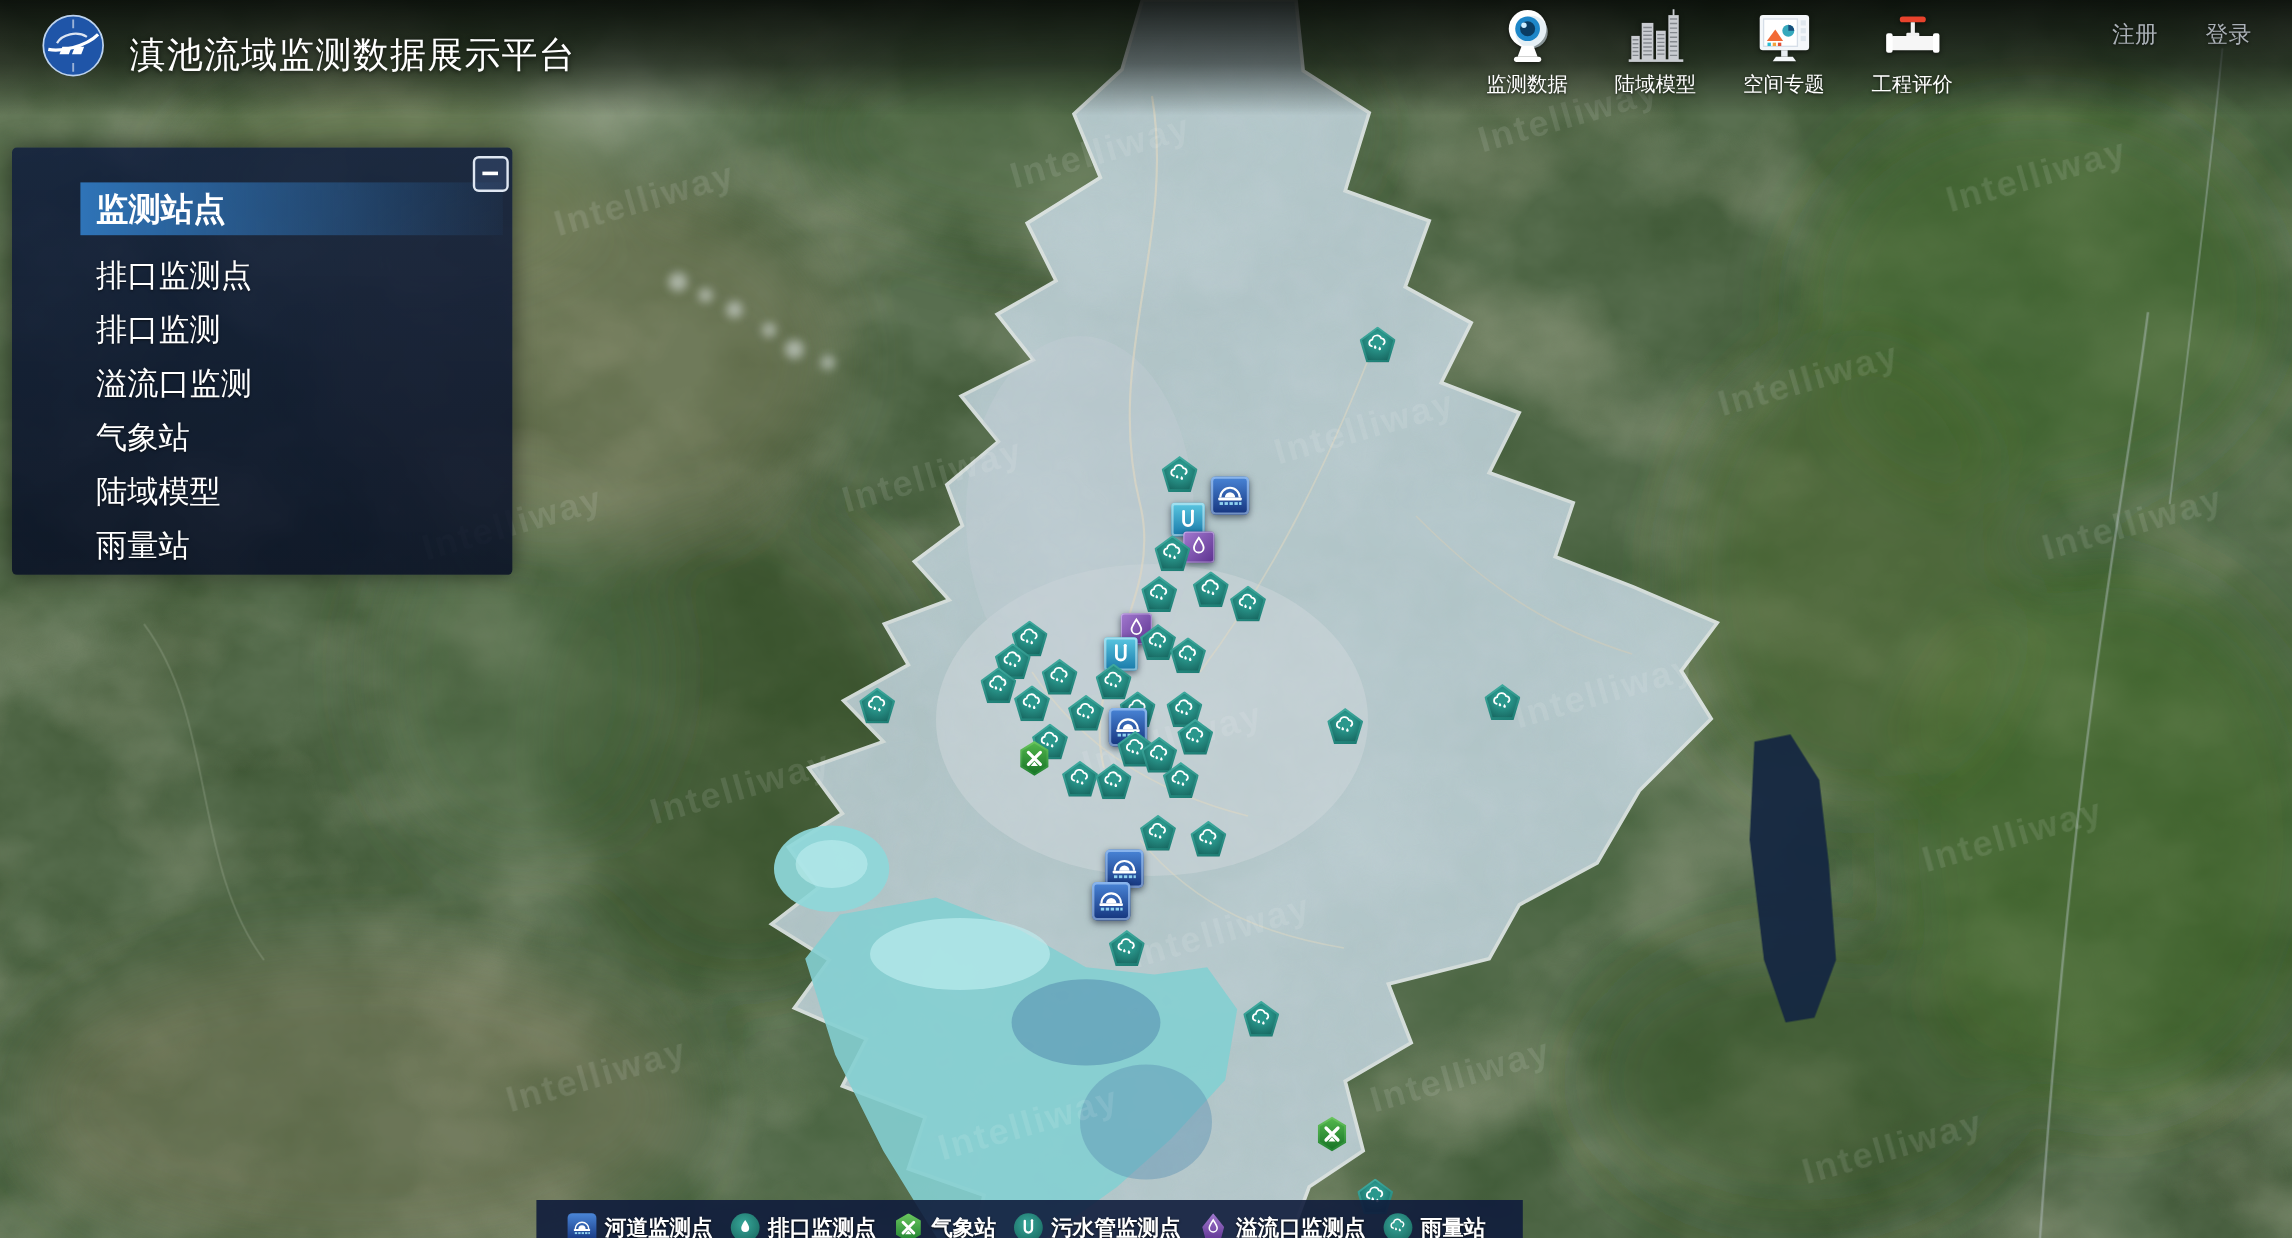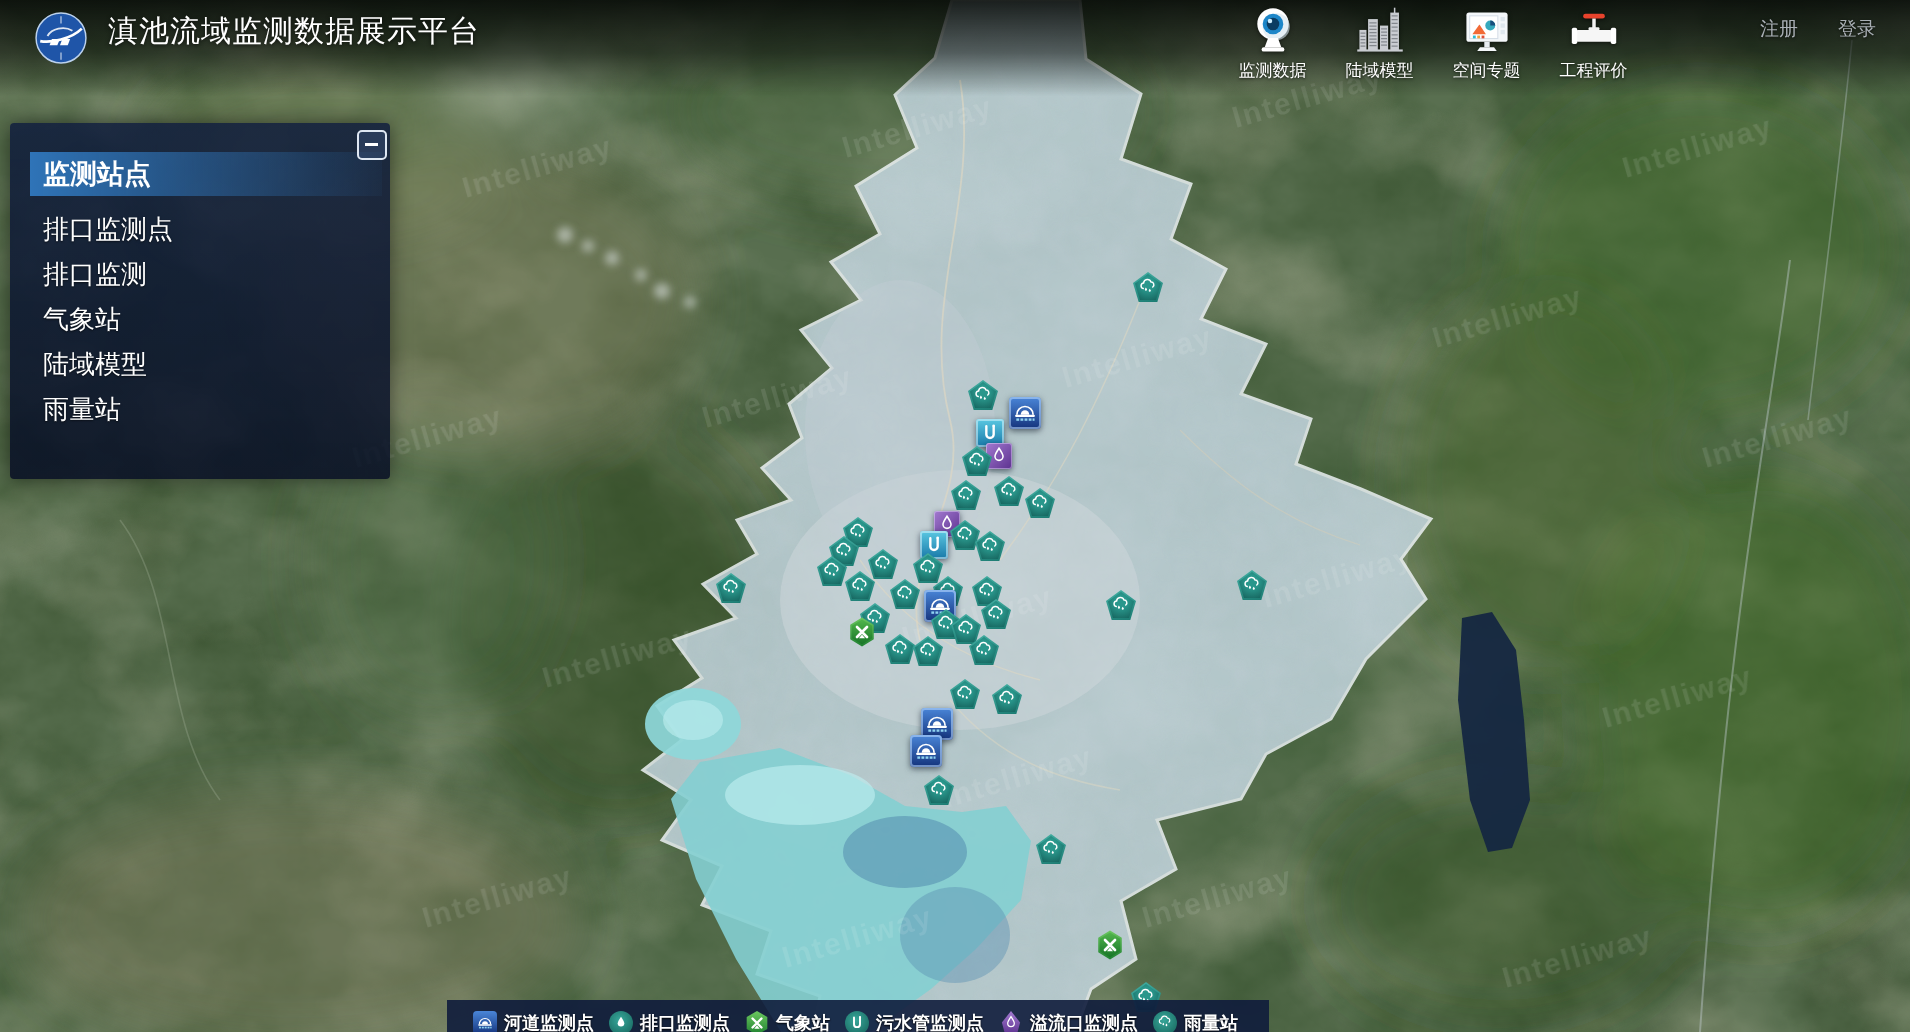--- a/index.html
+++ b/index.html
@@ -14,7 +14,7 @@
   #hdr{position:absolute;left:0;top:0;width:1910px;height:96px;z-index:30;
        background:linear-gradient(180deg,rgba(4,7,5,0.88) 0%,rgba(4,7,5,0.55) 55%,rgba(4,7,5,0) 100%);}
   #logo{position:absolute;left:34px;top:11px;width:54px;height:54px;}
-  #appTitle{position:absolute;left:108px;top:11px;font-size:30px;color:#fff;letter-spacing:1px;
+  #appTitle{position:absolute;left:108px;top:26px;font-size:30px;color:#fff;letter-spacing:1px;
        text-shadow:0 1px 4px rgba(0,0,0,.8);}
   #nav{position:absolute;left:1219px;top:5px;display:flex;}
   .nav-item{width:107px;display:flex;flex-direction:column;align-items:center;cursor:pointer;}

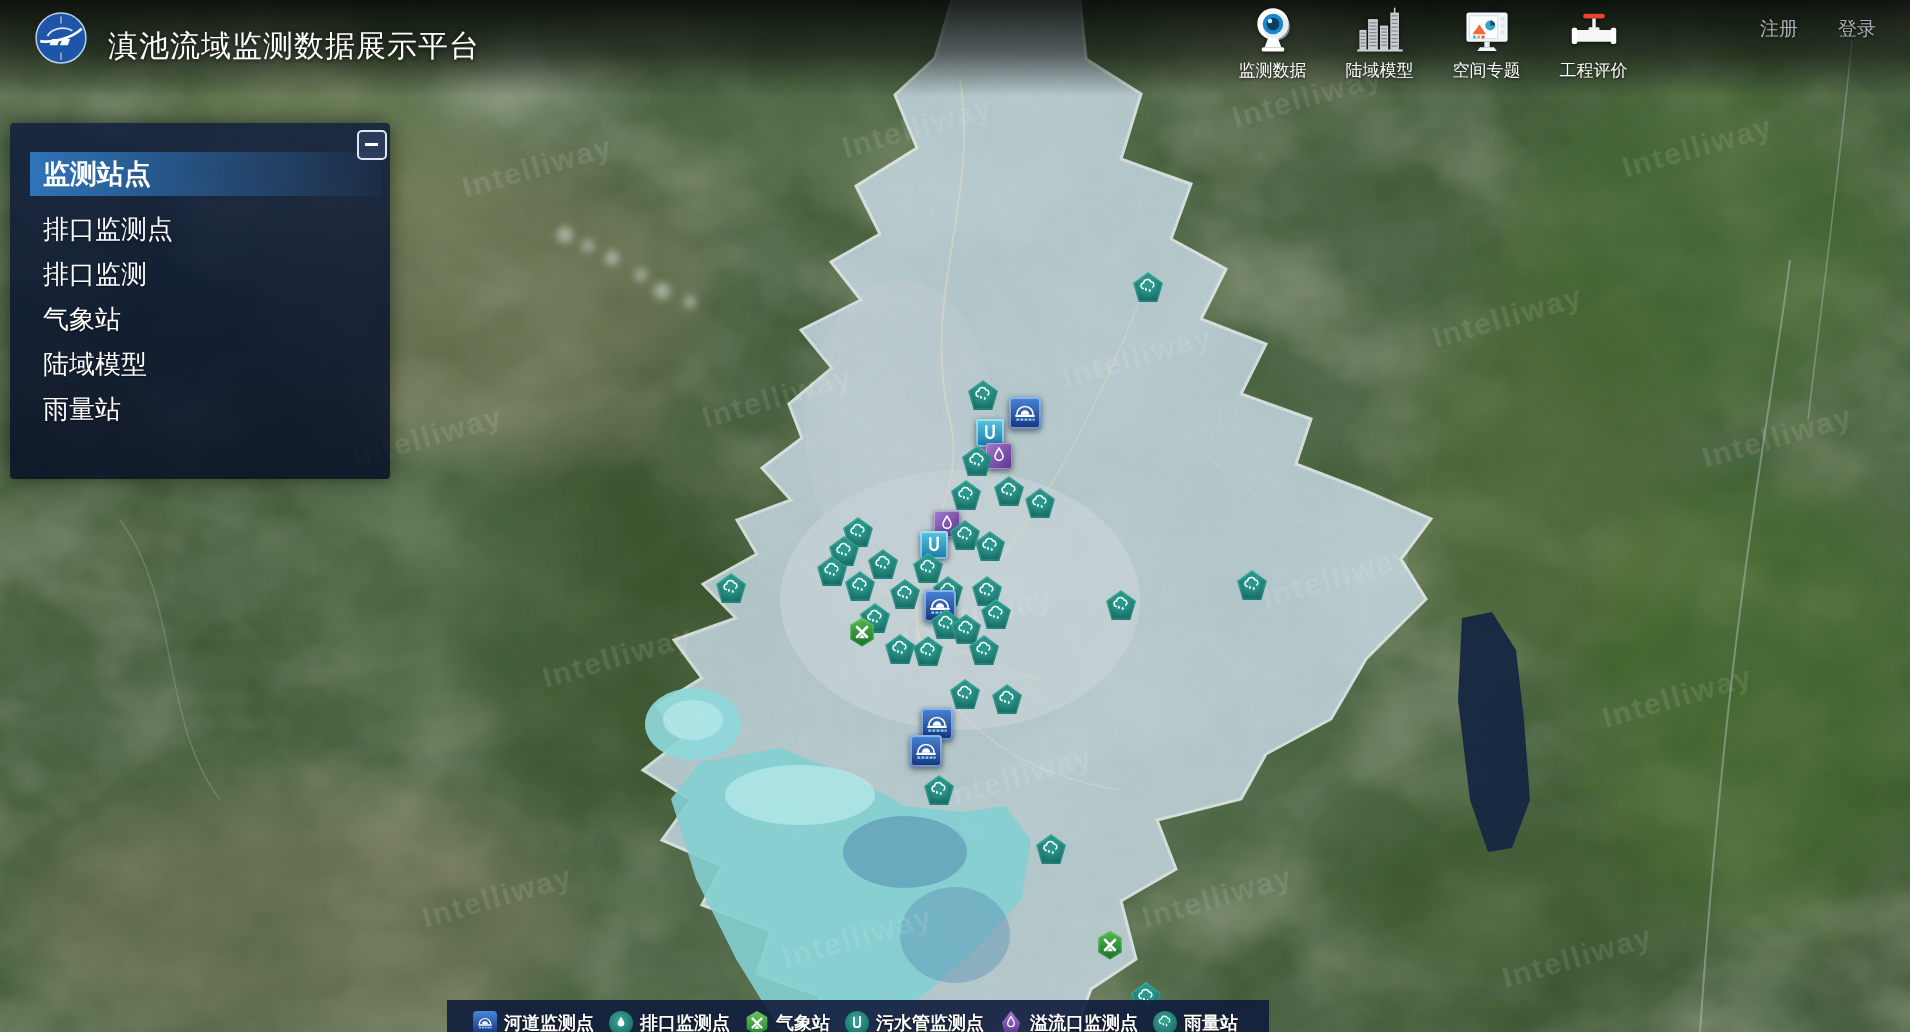--- a/index.html
+++ b/index.html
@@ -26,7 +26,7 @@
   
   #sidebar{position:absolute;left:10px;top:123px;width:380px;height:356px;z-index:25;border-radius:4px;
        background:linear-gradient(180deg,rgba(13,26,60,0.83),rgba(6,13,36,0.85));
-       box-shadow:0 0 20px rgba(0,0,0,.5);}
+       box-shadow:0 0 20px rgba(0,0,0,.5);padding-left:37px;}
   #minBtn{position:absolute;top:7px;right:3px;width:26px;height:26px;border:2px solid #dfe7f2;border-radius:5px;
        background:rgba(70,95,140,.35);cursor:pointer;}
   #minBtn .bar{position:absolute;left:6px;top:11px;width:13px;height:3px;background:#fff;}

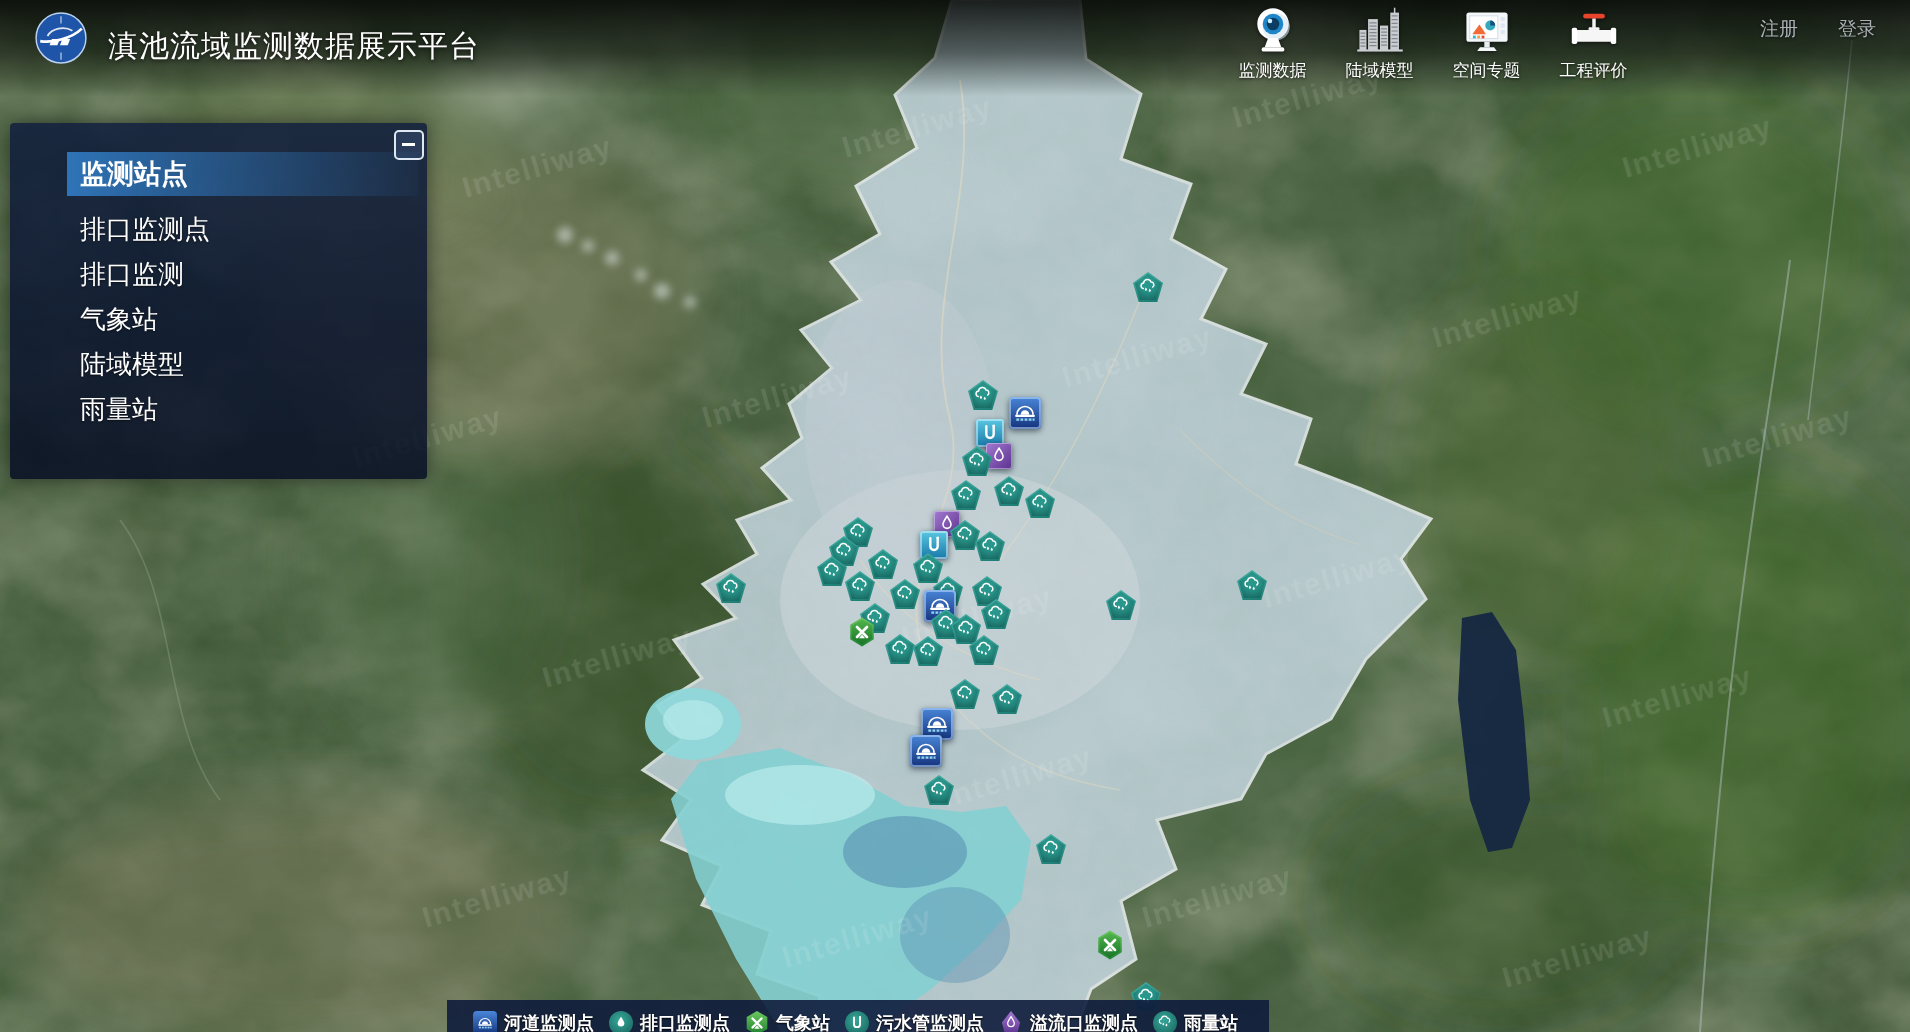--- a/index.html
+++ b/index.html
@@ -718,6 +718,7 @@
     <div id="sbList">
         <div class="sb-item">排口监测点</div>
         <div class="sb-item">排口监测</div>
+        <div class="sb-item">溢流口监测</div>
         <div class="sb-item">气象站</div>
         <div class="sb-item">陆域模型</div>
         <div class="sb-item">雨量站</div>

